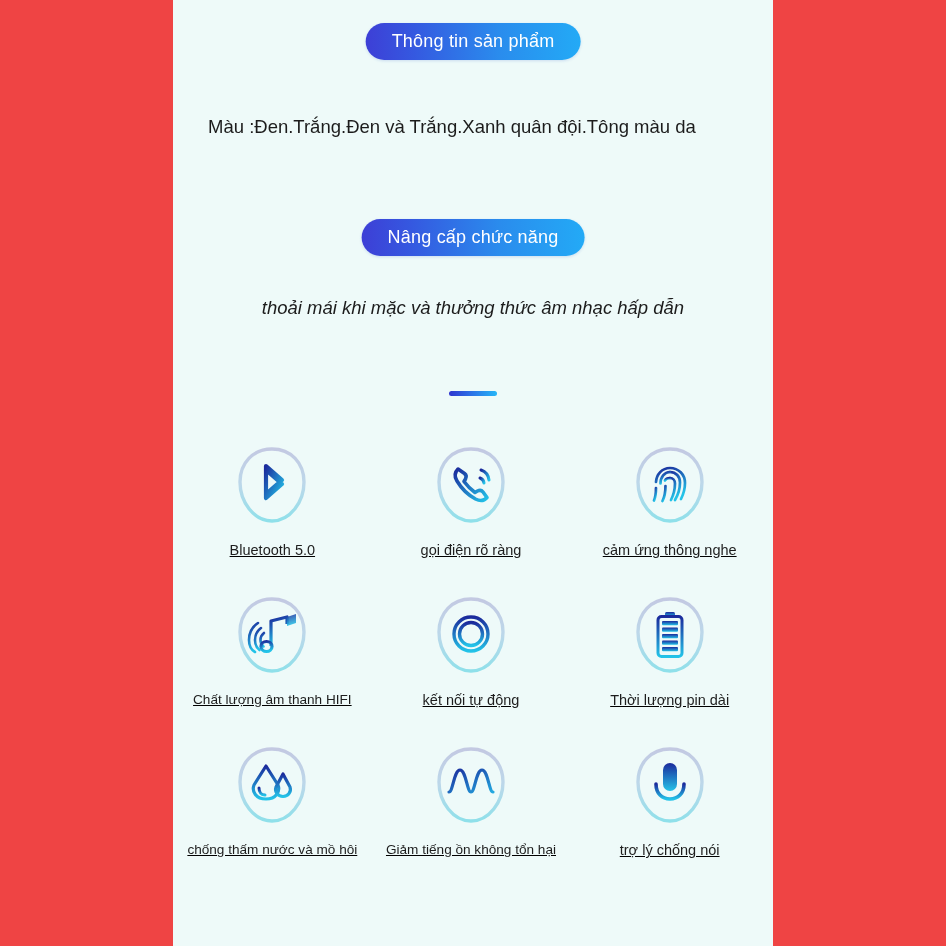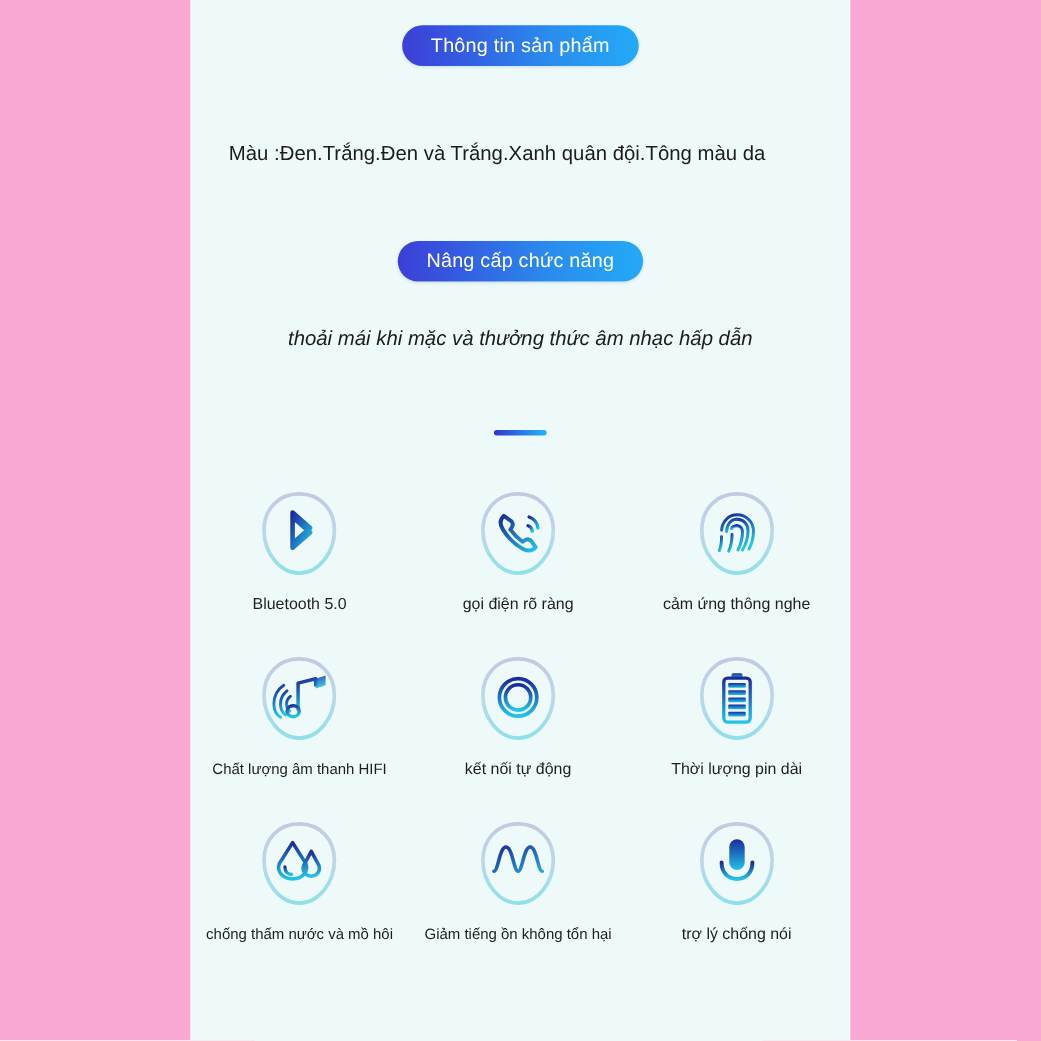--- a/index.html
+++ b/index.html
@@ -18,7 +18,7 @@
     position: relative;
     width: 946px;
     height: 946px;
-    background: #f9a8d4;
+    background: #ef4444;
   }
 
   

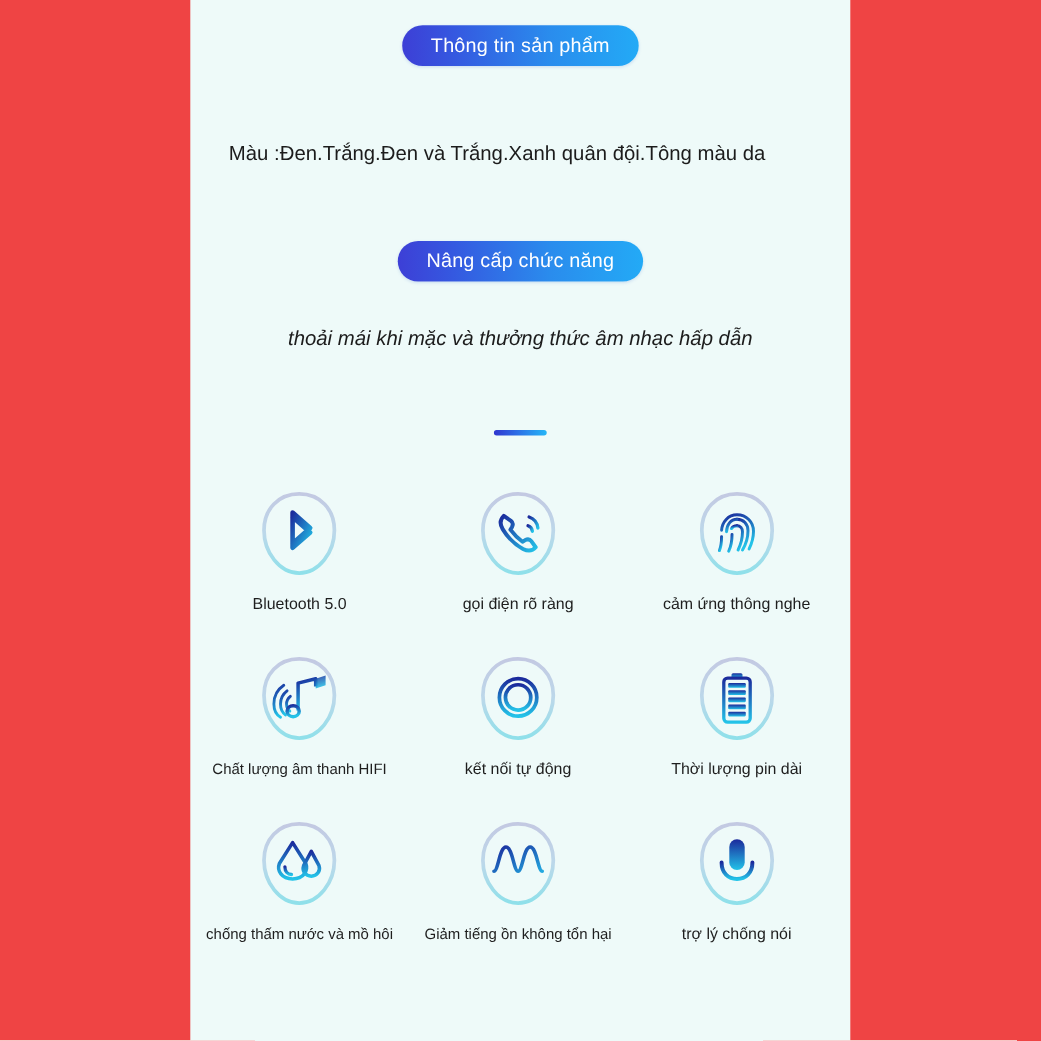--- a/index.html
+++ b/index.html
@@ -60,7 +60,6 @@
     top: 108px;
     padding: 0 22px;
     text-align: left;
-    margin-top: 12px;
   }
   .spec-line {
     color: #1c1c1c;

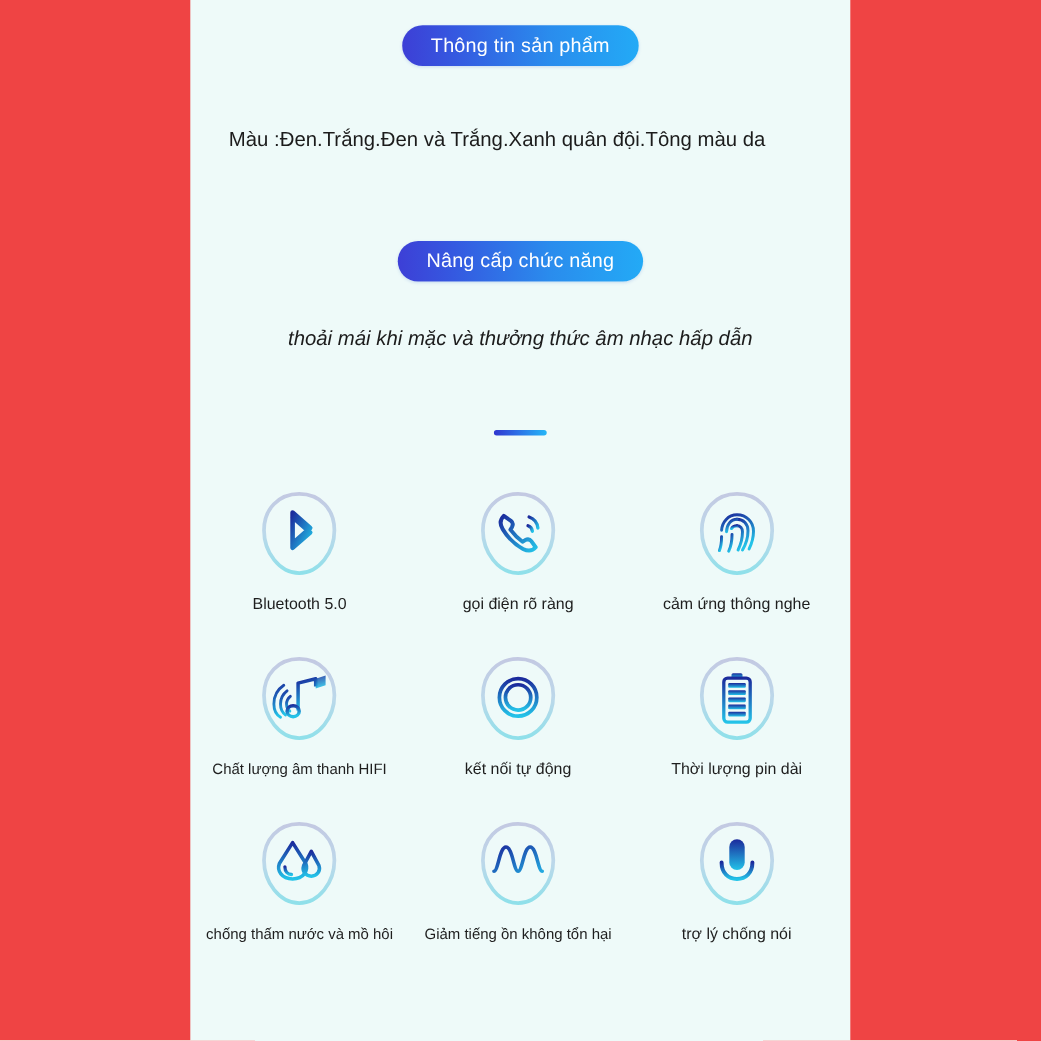--- a/index.html
+++ b/index.html
@@ -103,6 +103,7 @@
     display: grid;
     grid-template-columns: repeat(3, 1fr);
     row-gap: 32px;
+    text-decoration: underline;
   }
   .feature {
     display: flex;

